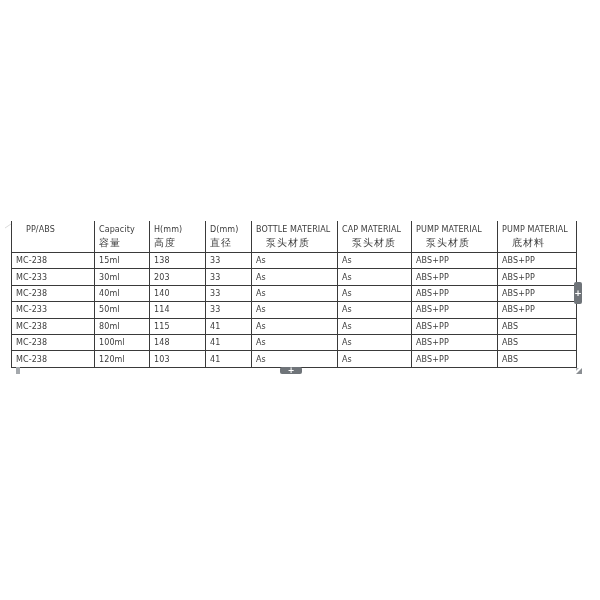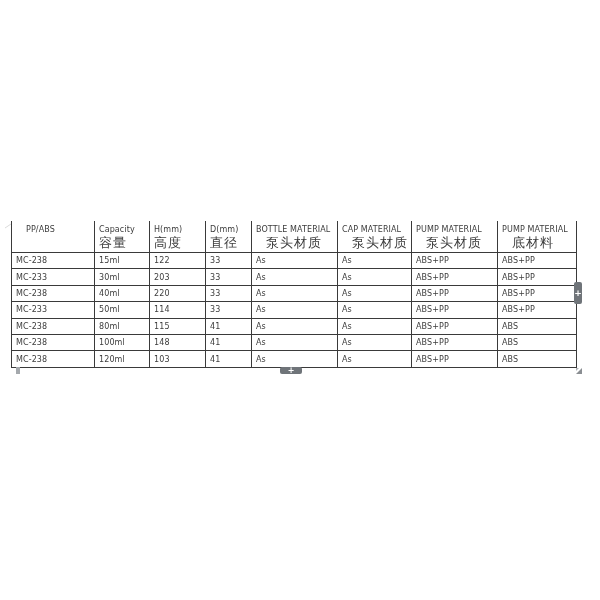--- a/index.html
+++ b/index.html
@@ -54,7 +54,7 @@
       padding-left: 14px;
     }
     .hdr-en { display: block; }
-    .hdr-zh { display: block; font-size: 13px; letter-spacing: 1px; }
+    .hdr-zh { display: block; font-size: 10px; letter-spacing: 1px; }
     .hdr-zh.indent { padding-left: 10px; }
 
     .handle-right {

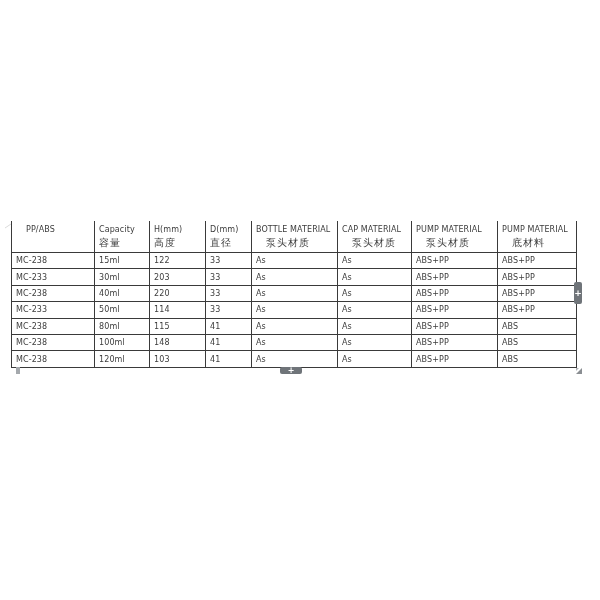--- a/index.html
+++ b/index.html
@@ -170,7 +170,7 @@
       <tr>
         <td>MC-238</td>
         <td>15ml</td>
-        <td>122</td>
+        <td>138</td>
         <td>33</td>
         <td>As</td>
         <td>As</td>

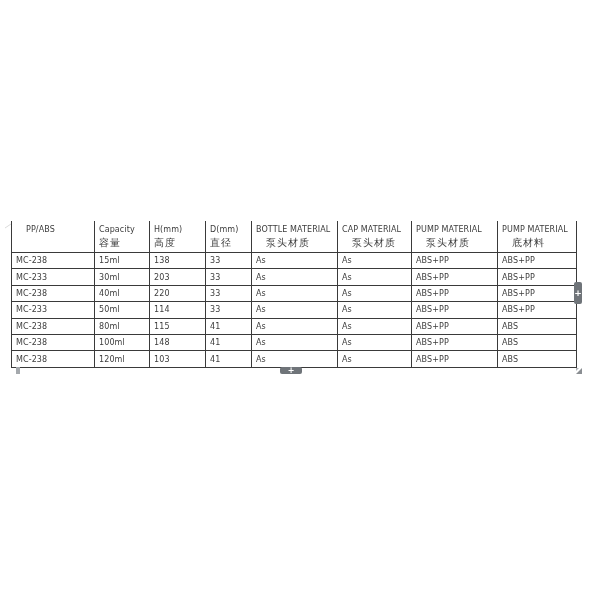--- a/index.html
+++ b/index.html
@@ -190,7 +190,7 @@
       <tr>
         <td>MC-238</td>
         <td>40ml</td>
-        <td>220</td>
+        <td>140</td>
         <td>33</td>
         <td>As</td>
         <td>As</td>

